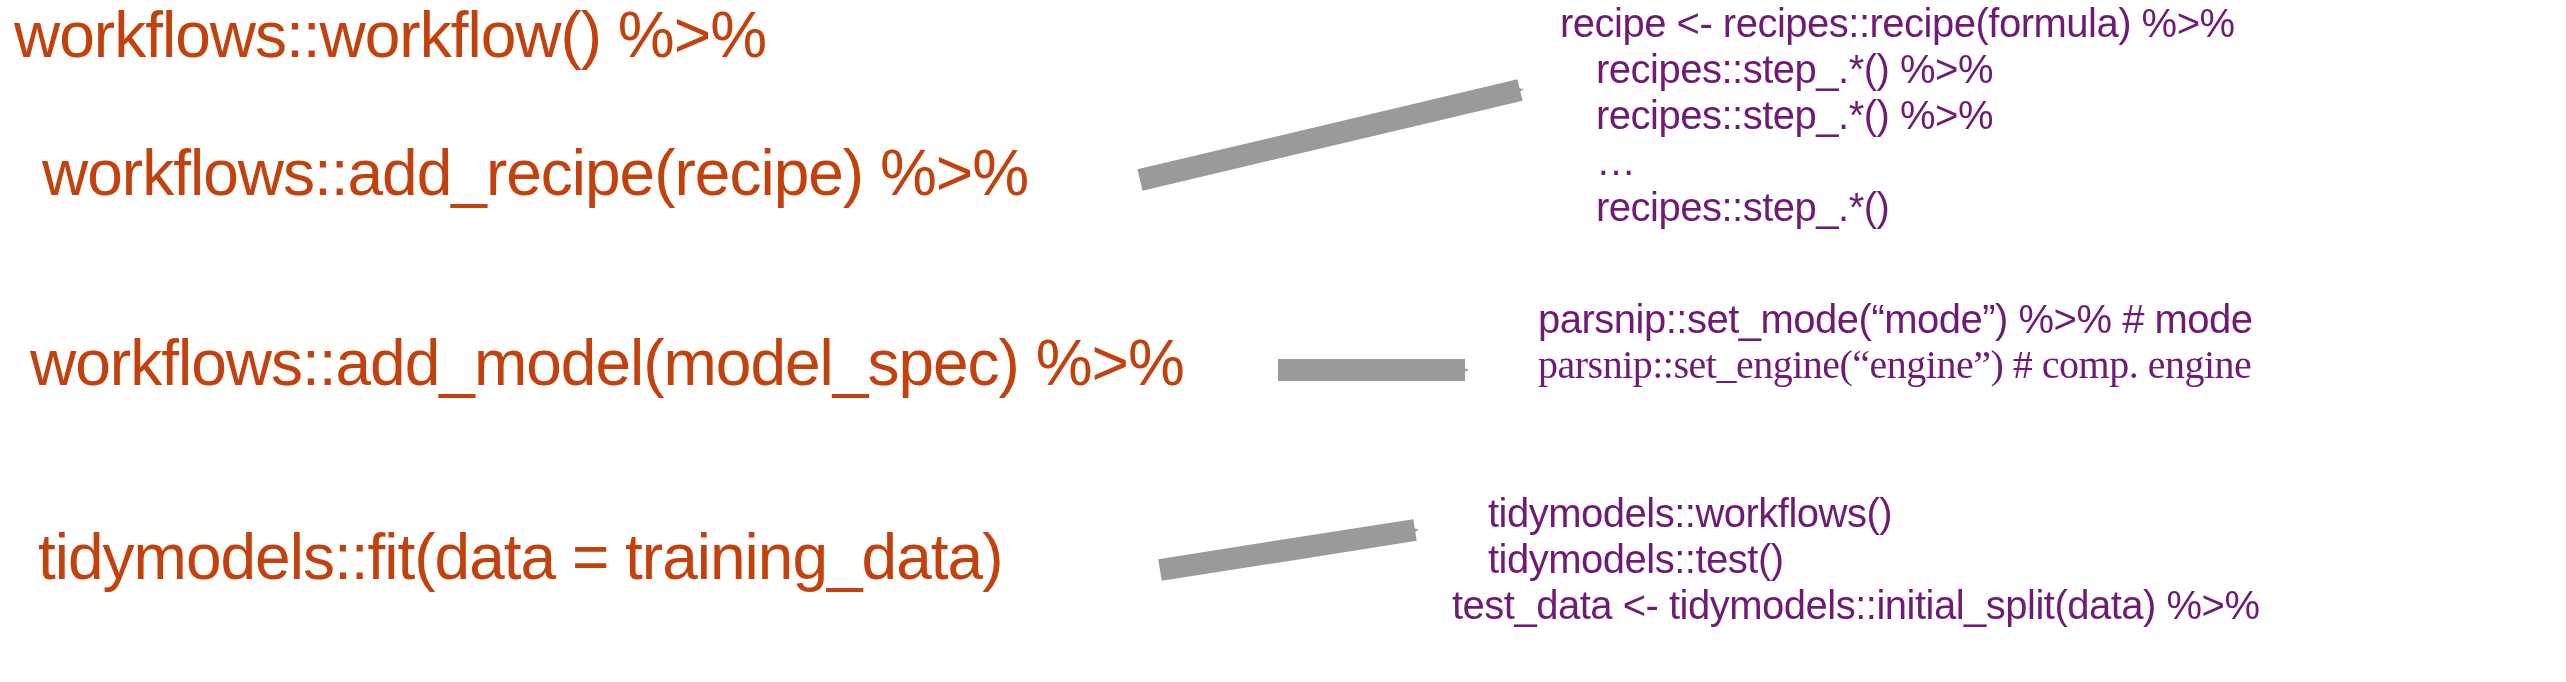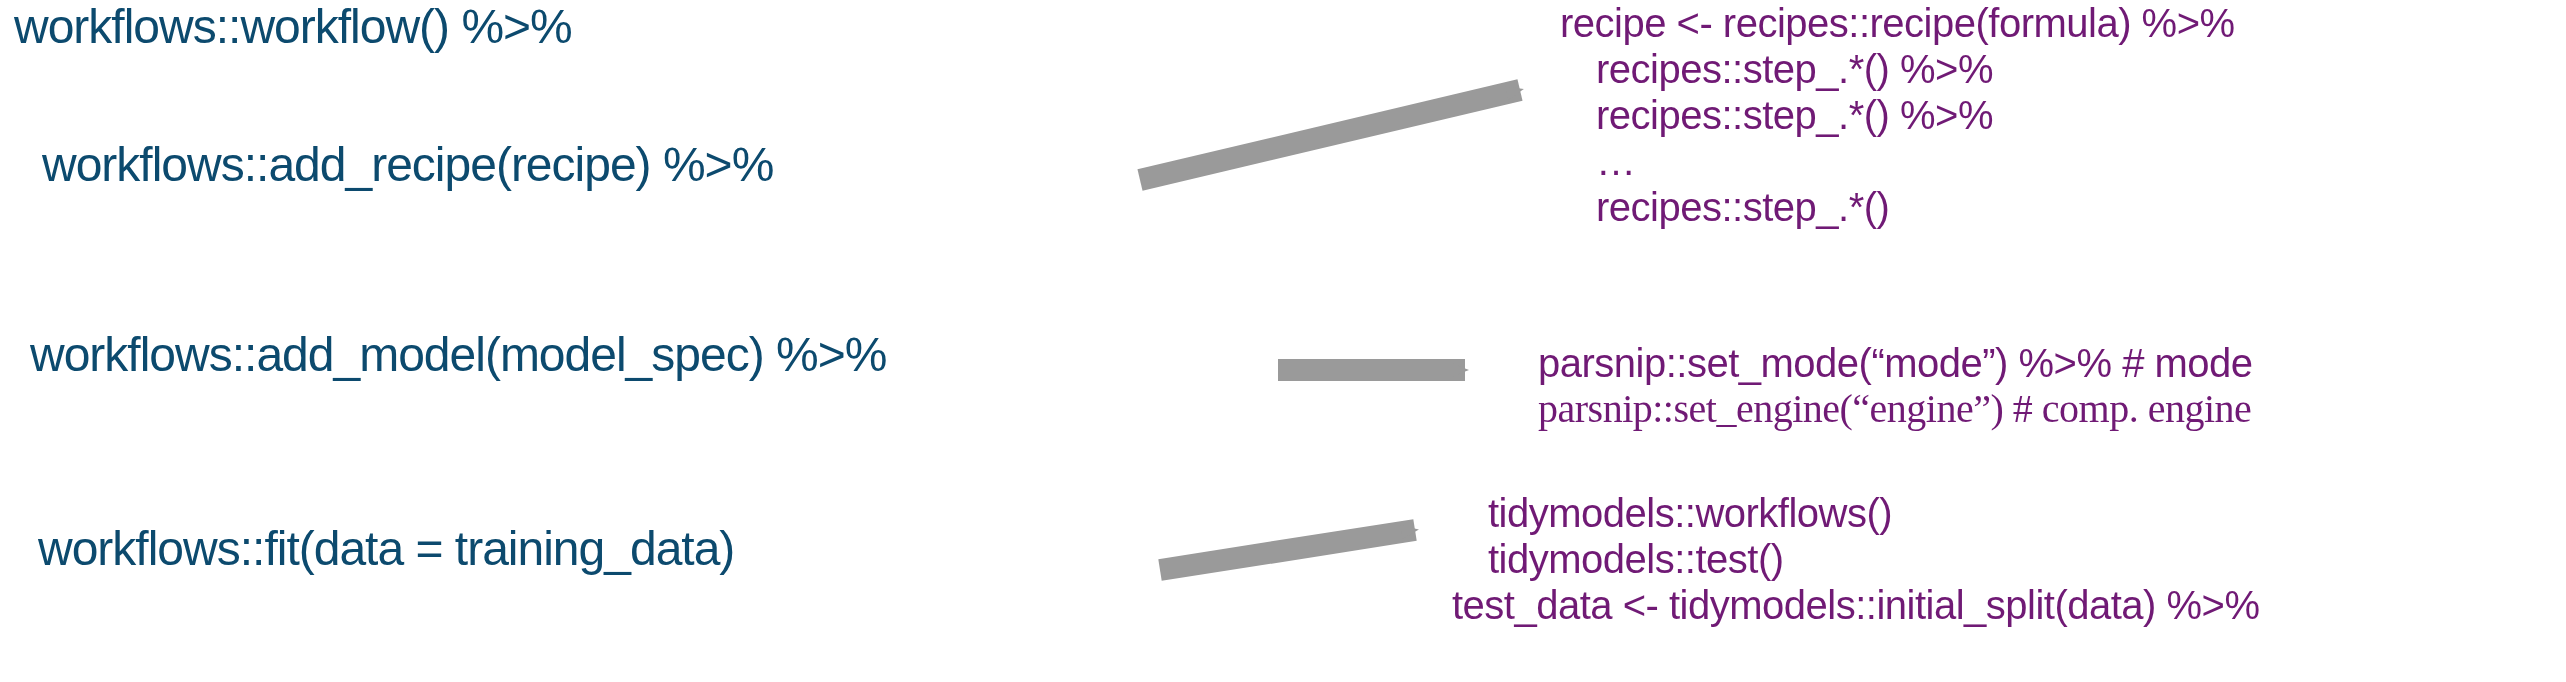--- a/index.html
+++ b/index.html
@@ -12,10 +12,10 @@
     overflow: hidden;
   }
   .code-big {
-    font-size: 48px;
+    font-size: 64px;
     font-weight: 500;
     line-height: 1.05;
-    color: #0c4a6e;
+    color: #c2410c;
     letter-spacing: -1px;
     white-space: nowrap;
   }

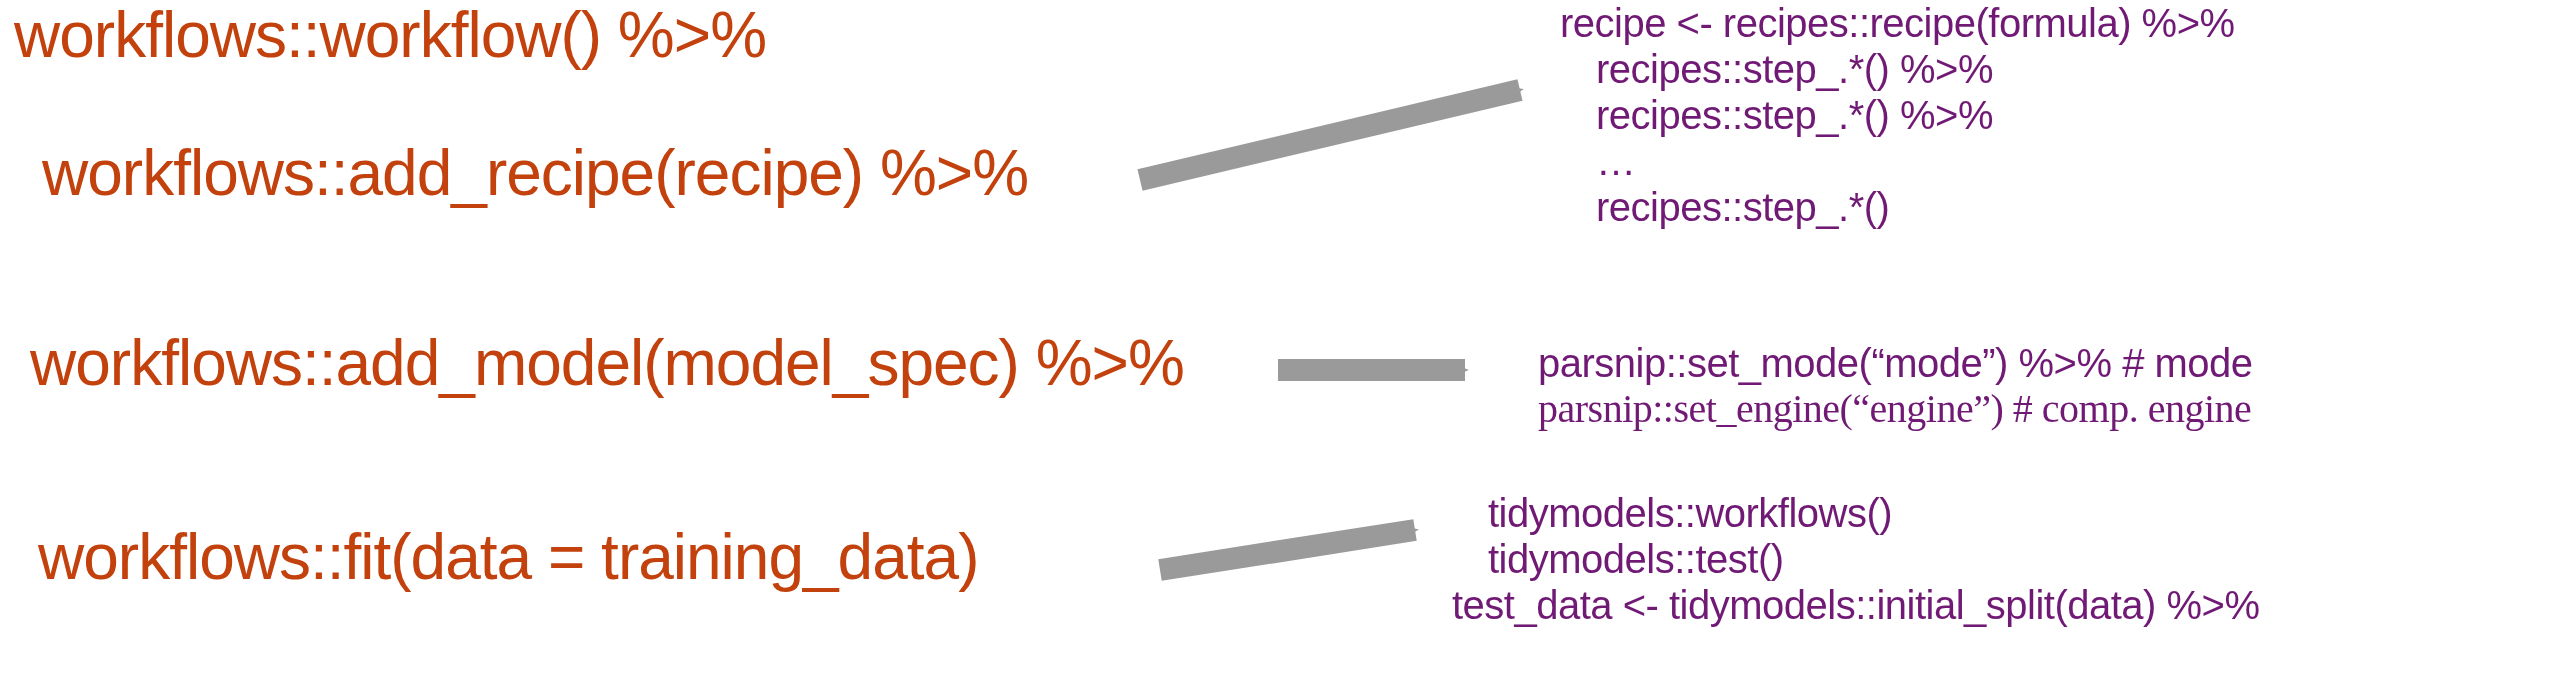--- a/index.html
+++ b/index.html
@@ -54,7 +54,7 @@
 </div>
 
 <div class="block" style="left:1502px; top:296px;">
-  <div class="code-small" style="padding-left:36px;margin-top:44px;">parsnip::set_mode(“mode”) %&gt;% # mode</div>
+  <div class="code-small" style="padding-left:36px;">parsnip::set_mode(“mode”) %&gt;% # mode</div>
   <div class="code-small" style="padding-left:36px;font-family:Liberation Serif, serif;">parsnip::set_engine(“engine”) # comp. engine</div>
 </div>
 

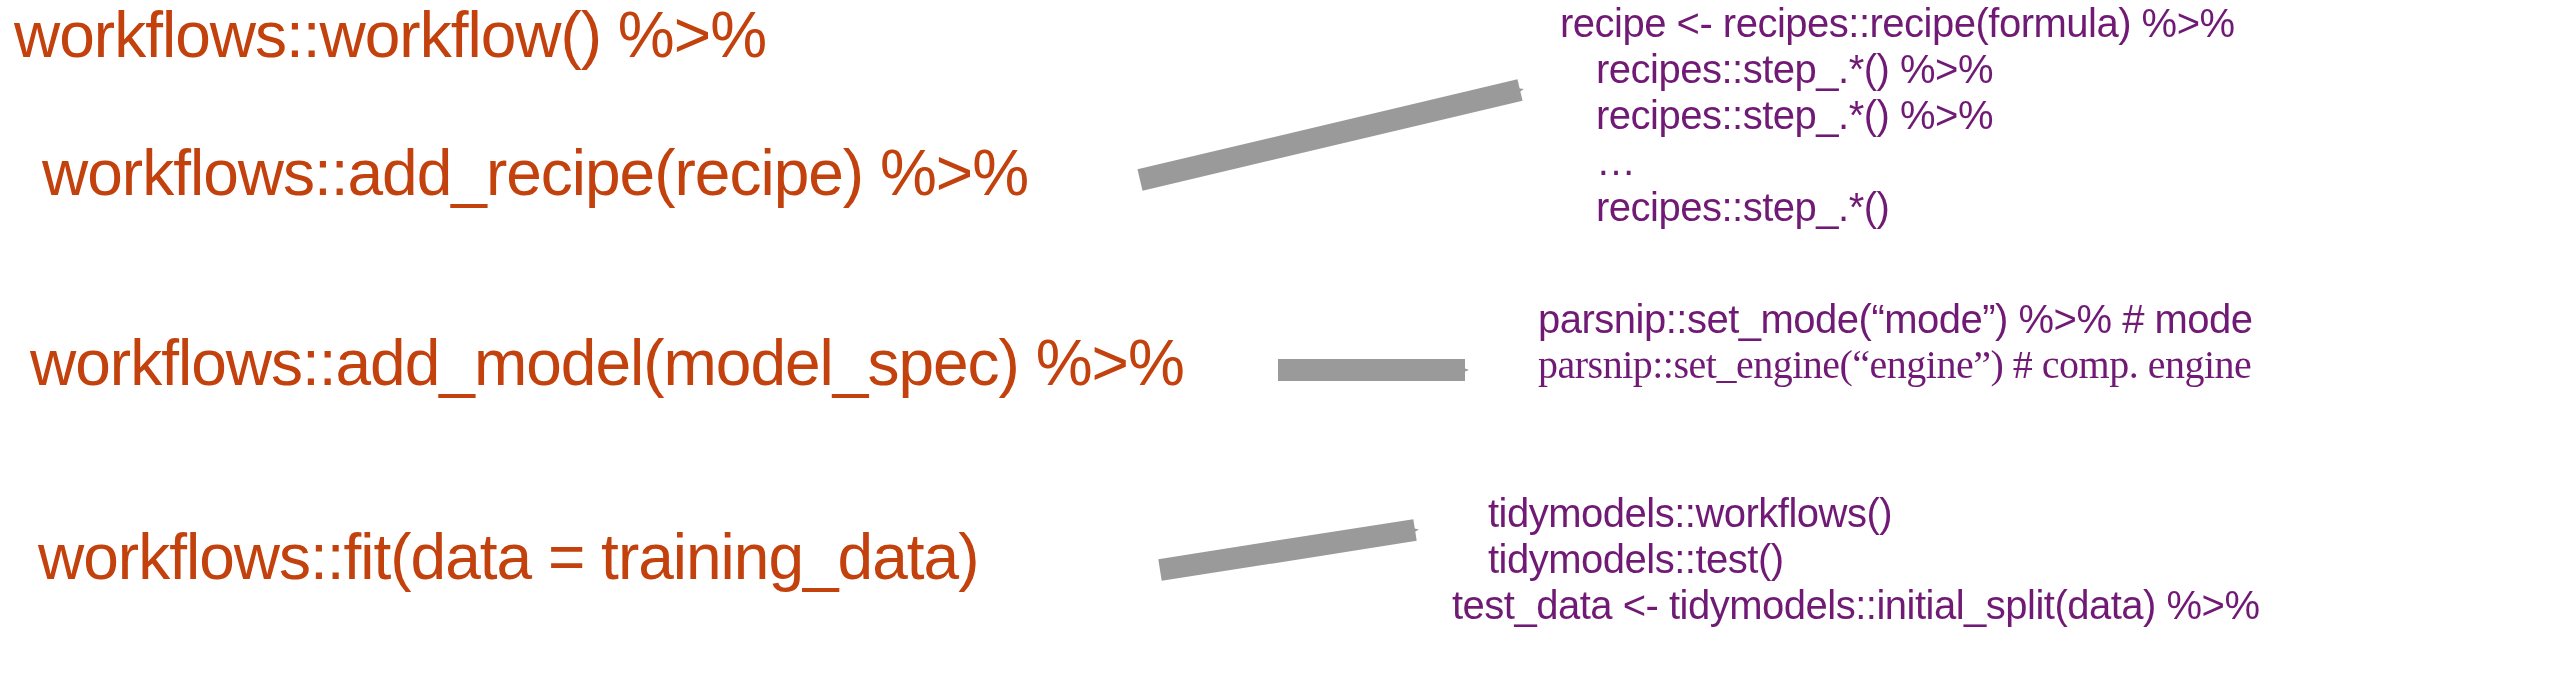--- a/index.html
+++ b/index.html
@@ -43,7 +43,7 @@
 
 <div class="block code-big" style="left:30px; top:330px;">workflows::add_model(model_spec) %&gt;%</div>
 
-<div class="block code-big" style="left:38px; top:524px;">workflows::fit(data = training_data)</div>
+<div class="block code-big" style="left:38px; top:524px;">tidymodels::fit(data = training_data)</div>
 
 <div class="block" style="left:1560px; top:0px;">
   <div class="code-small">recipe &lt;- recipes::recipe(formula) %&gt;%</div>

